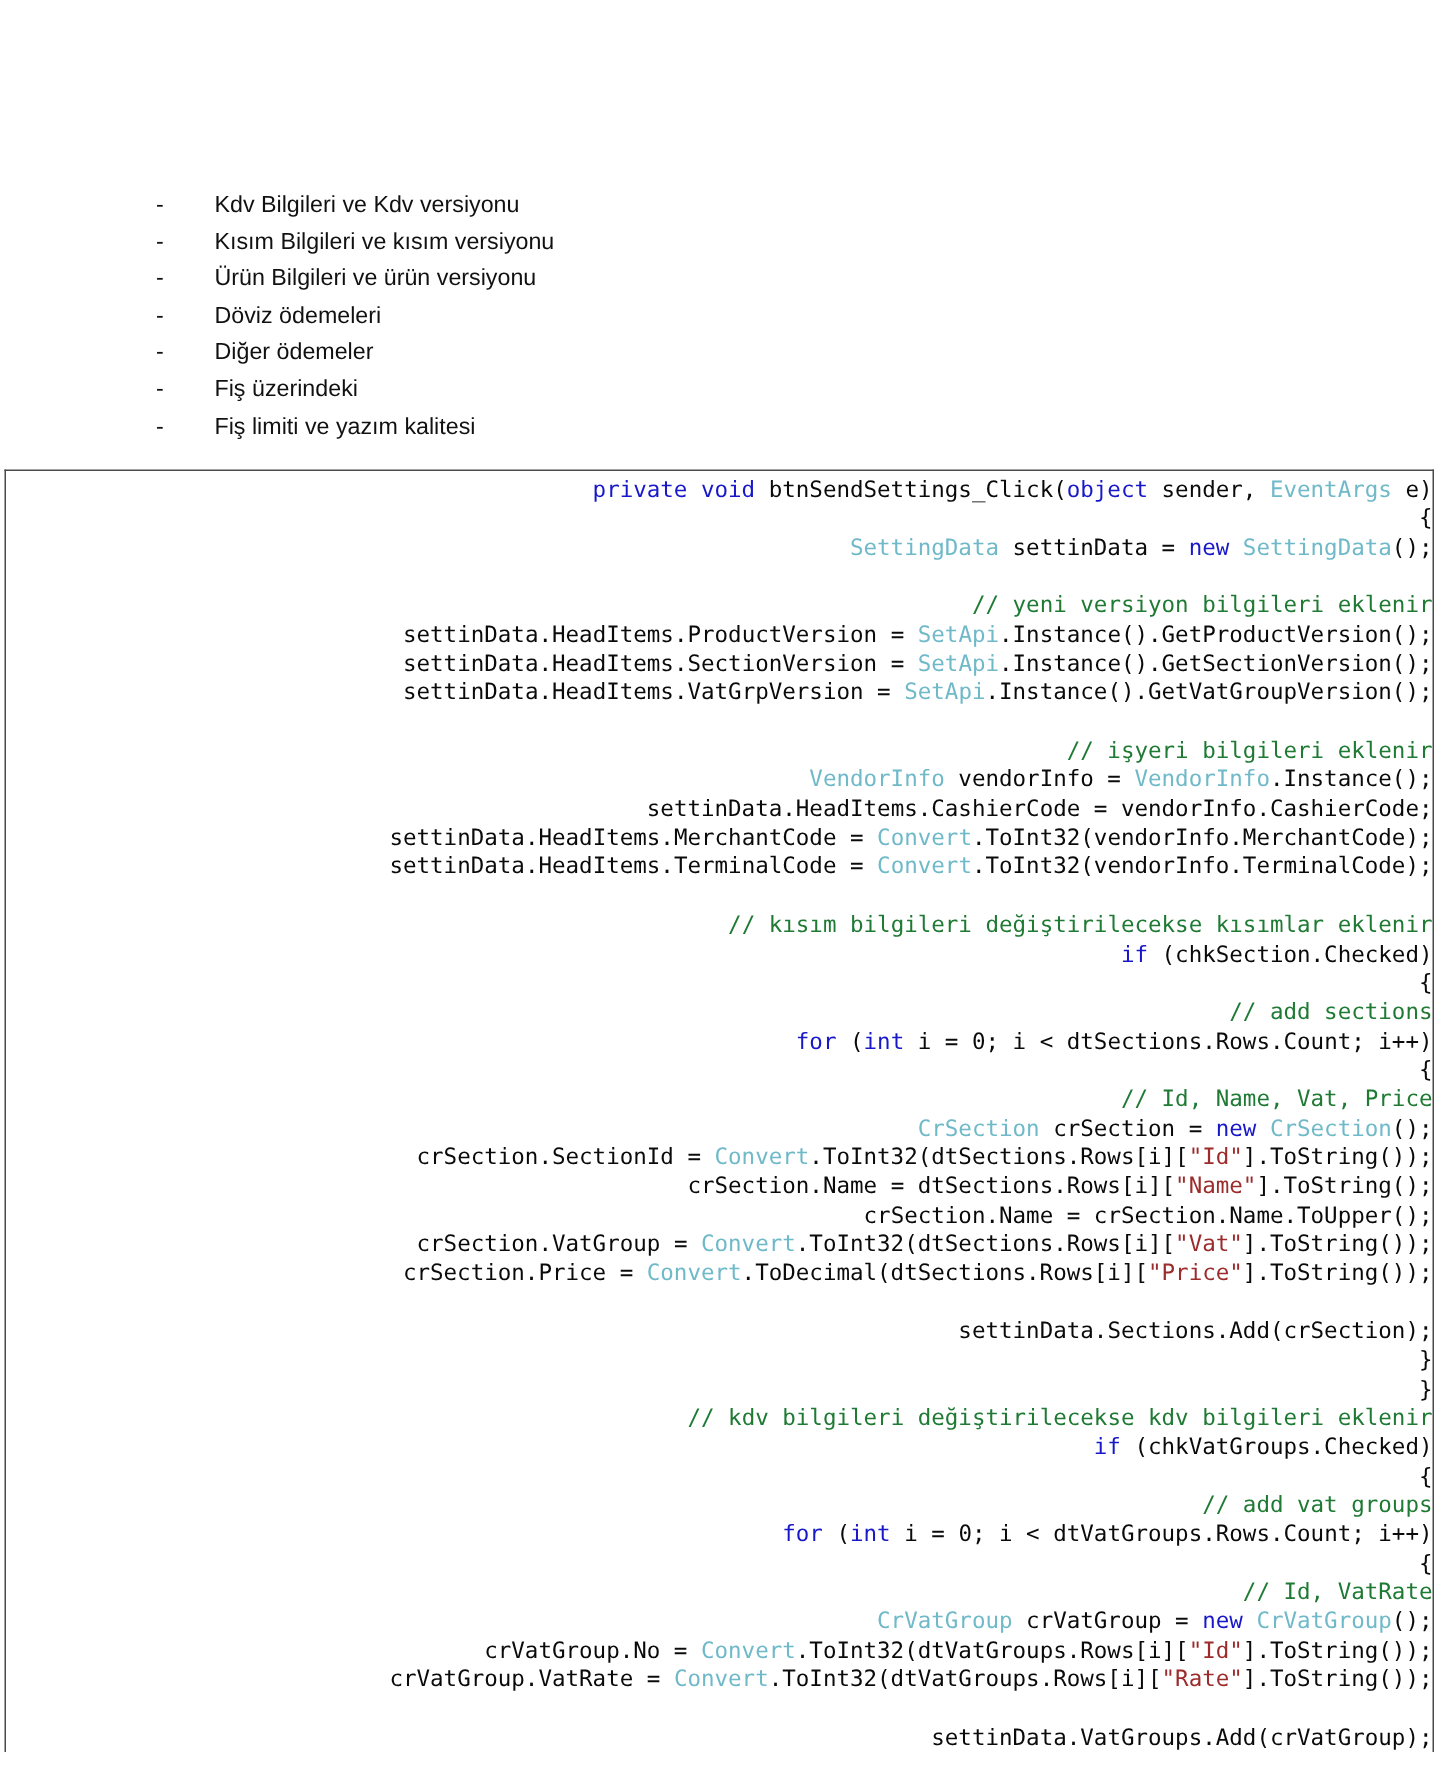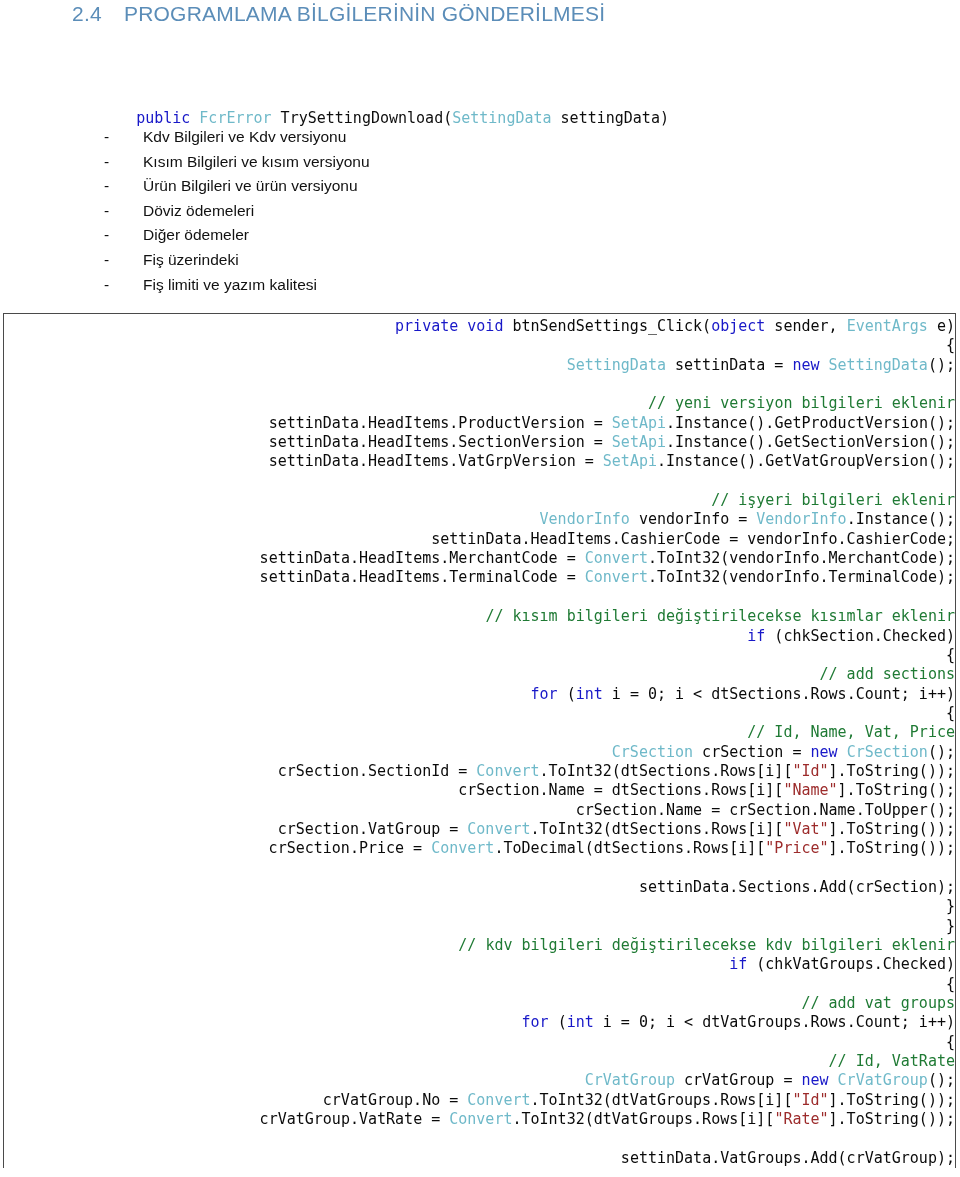--- a/index.html
+++ b/index.html
@@ -122,9 +122,6 @@
 
 <div class="page">
 
-  <div class="heading">
-    <span class="num">2.4</span><span>PROGRAMLAMA BİLGİLERİNİN GÖNDERİLMESİ</span>
-  </div>
 
 
   <div class="signature">

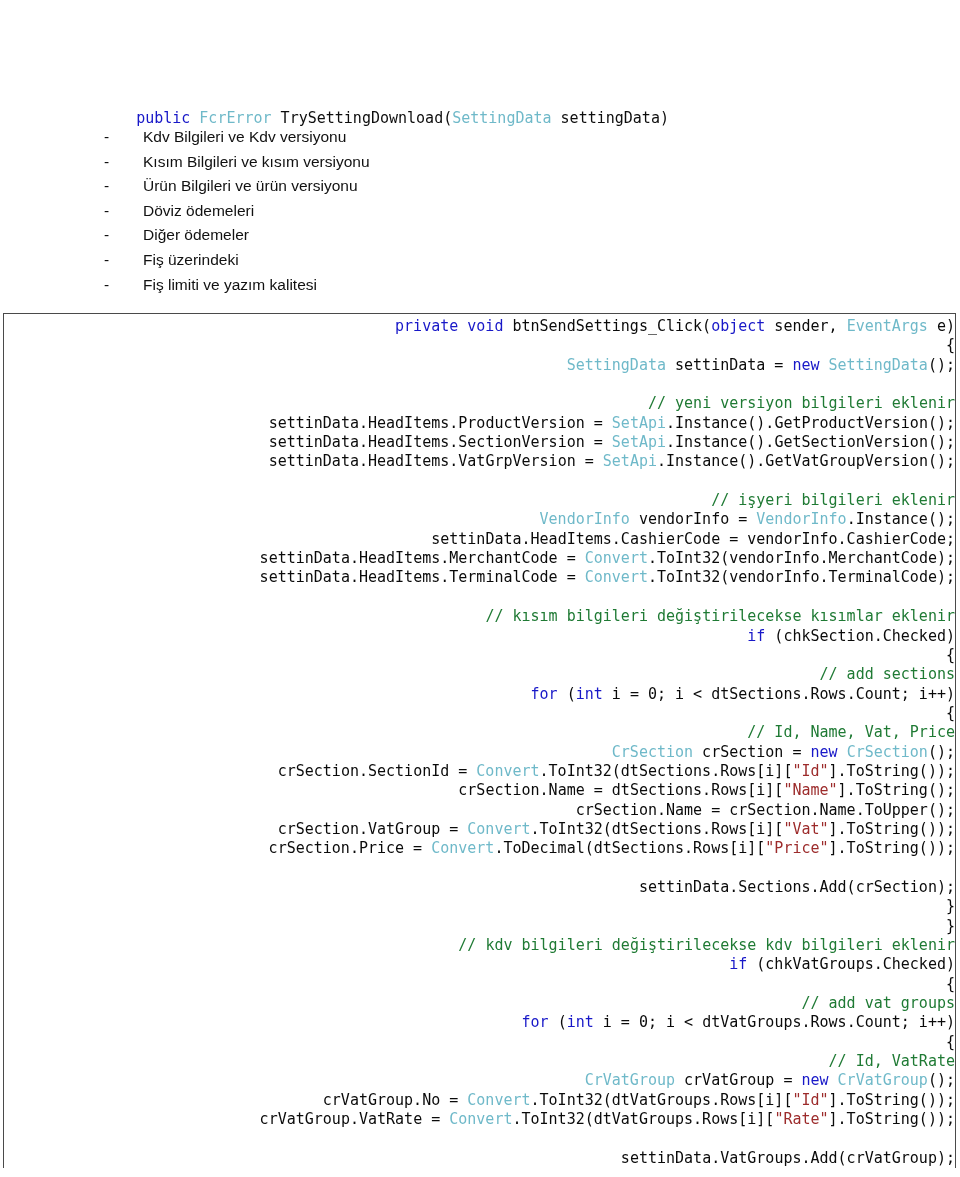--- a/index.html
+++ b/index.html
@@ -124,9 +124,6 @@
 
 
 
-  <div class="signature">
-    <span class="kw">public</span><span> </span><span class="ty">FcrError</span><span> TrySettingDownload(</span><span class="ty">SettingData</span><span> settingData)</span>
-  </div>
 
   <div class="bullets">
       <div class="bullet-row">

